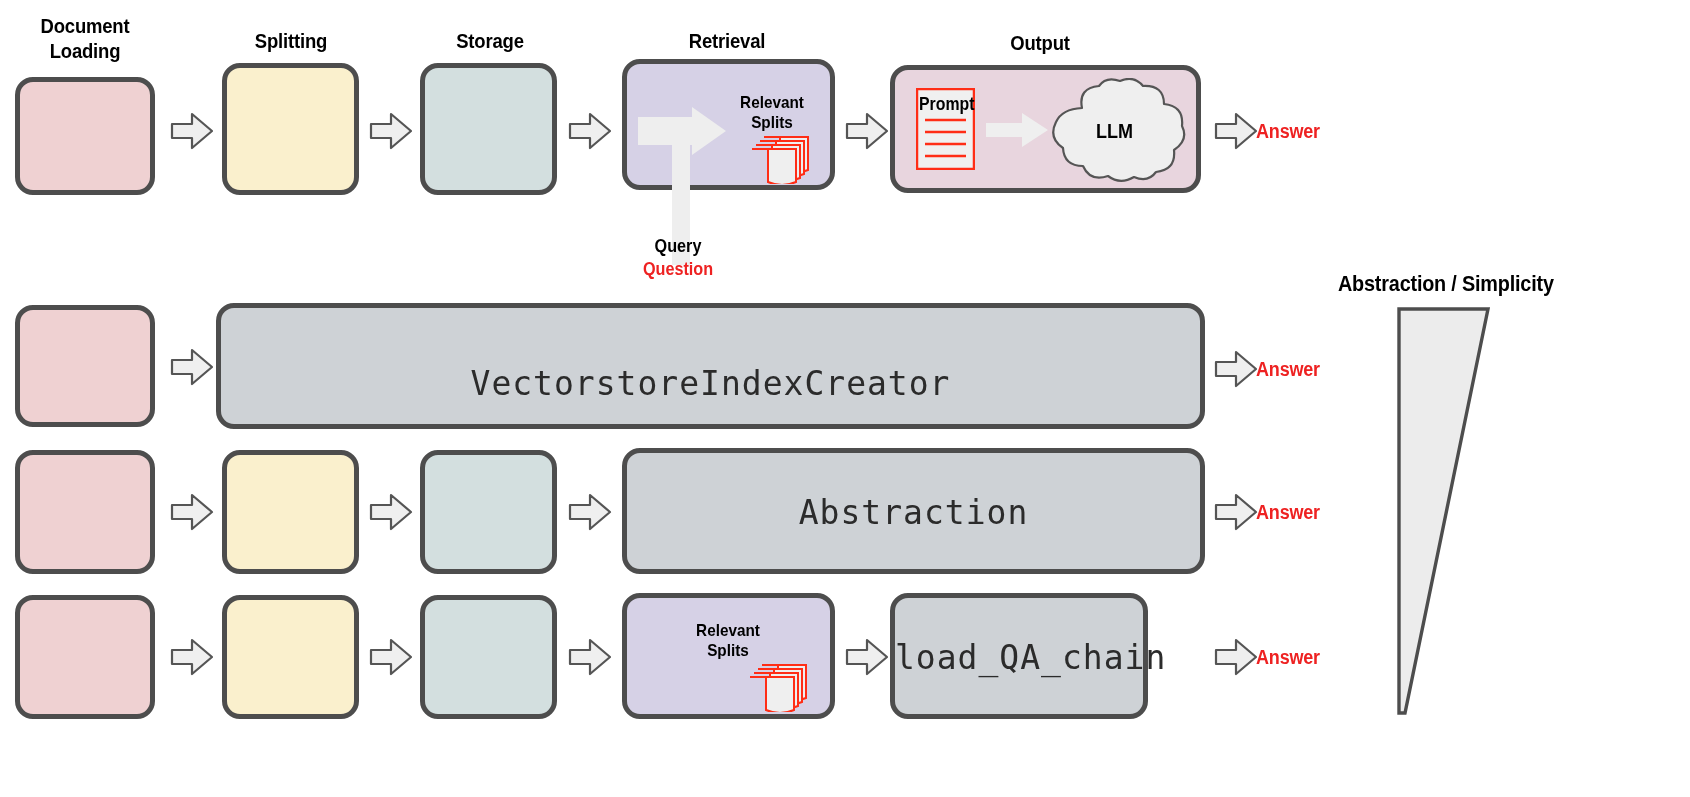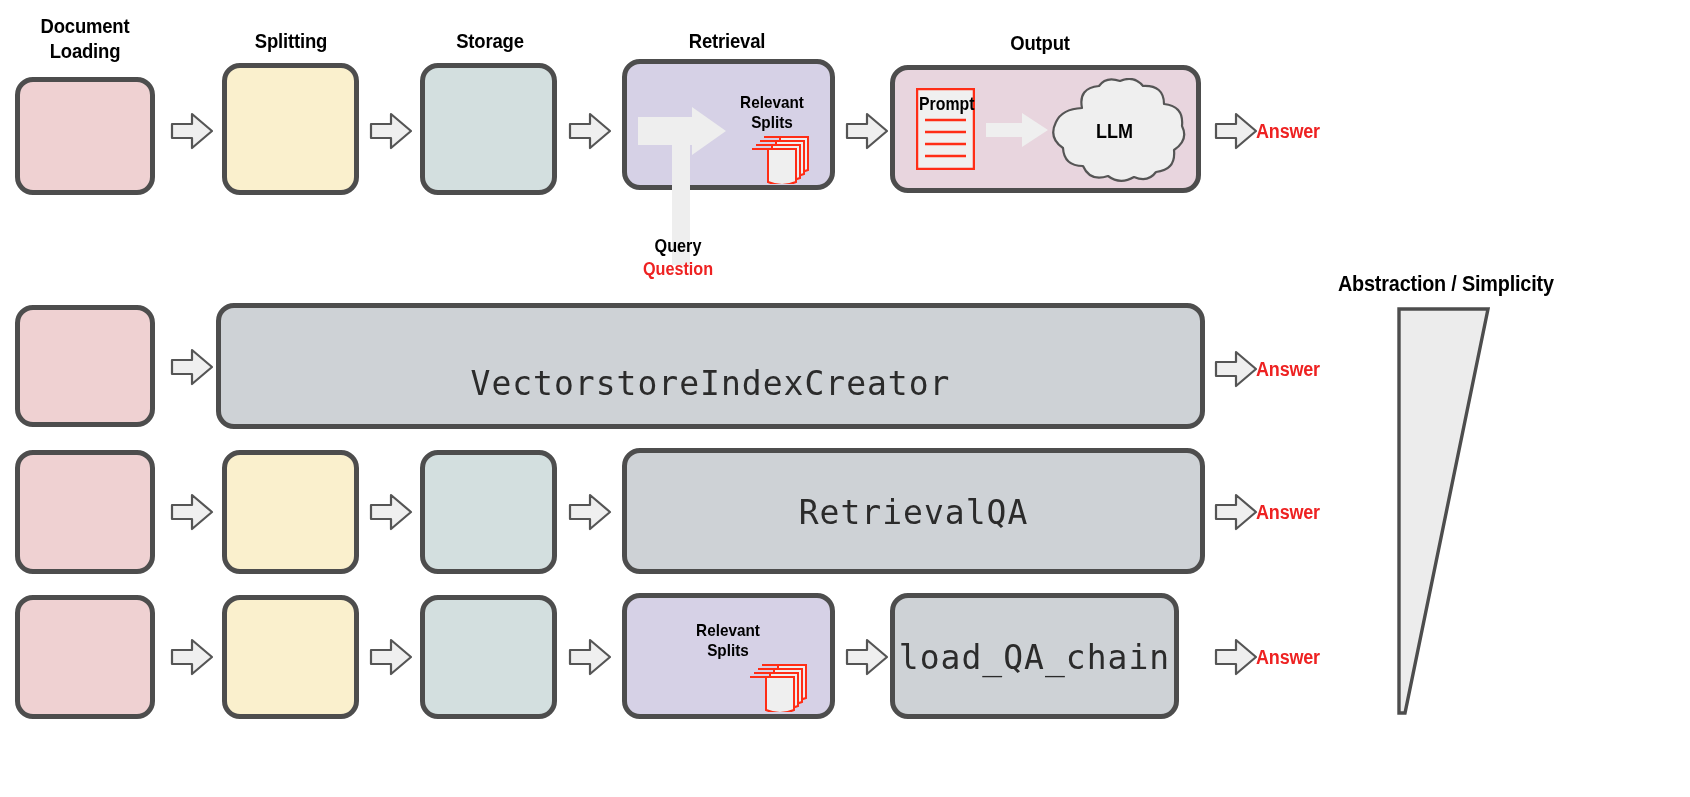--- a/index.html
+++ b/index.html
@@ -256,7 +256,7 @@
   </div>
 
   <div class="box grey" style="left:622px;top:448px;width:583px;height:126px;">
-    <div class="codetext" style="left:0;top:40px;">RetrievalQA</div>
+    <div class="codetext" style="left:0;top:40px;">Abstraction</div>
   </div>
 
   <div class="chev" style="left:1212px;top:488px;width:48px;height:48px;">

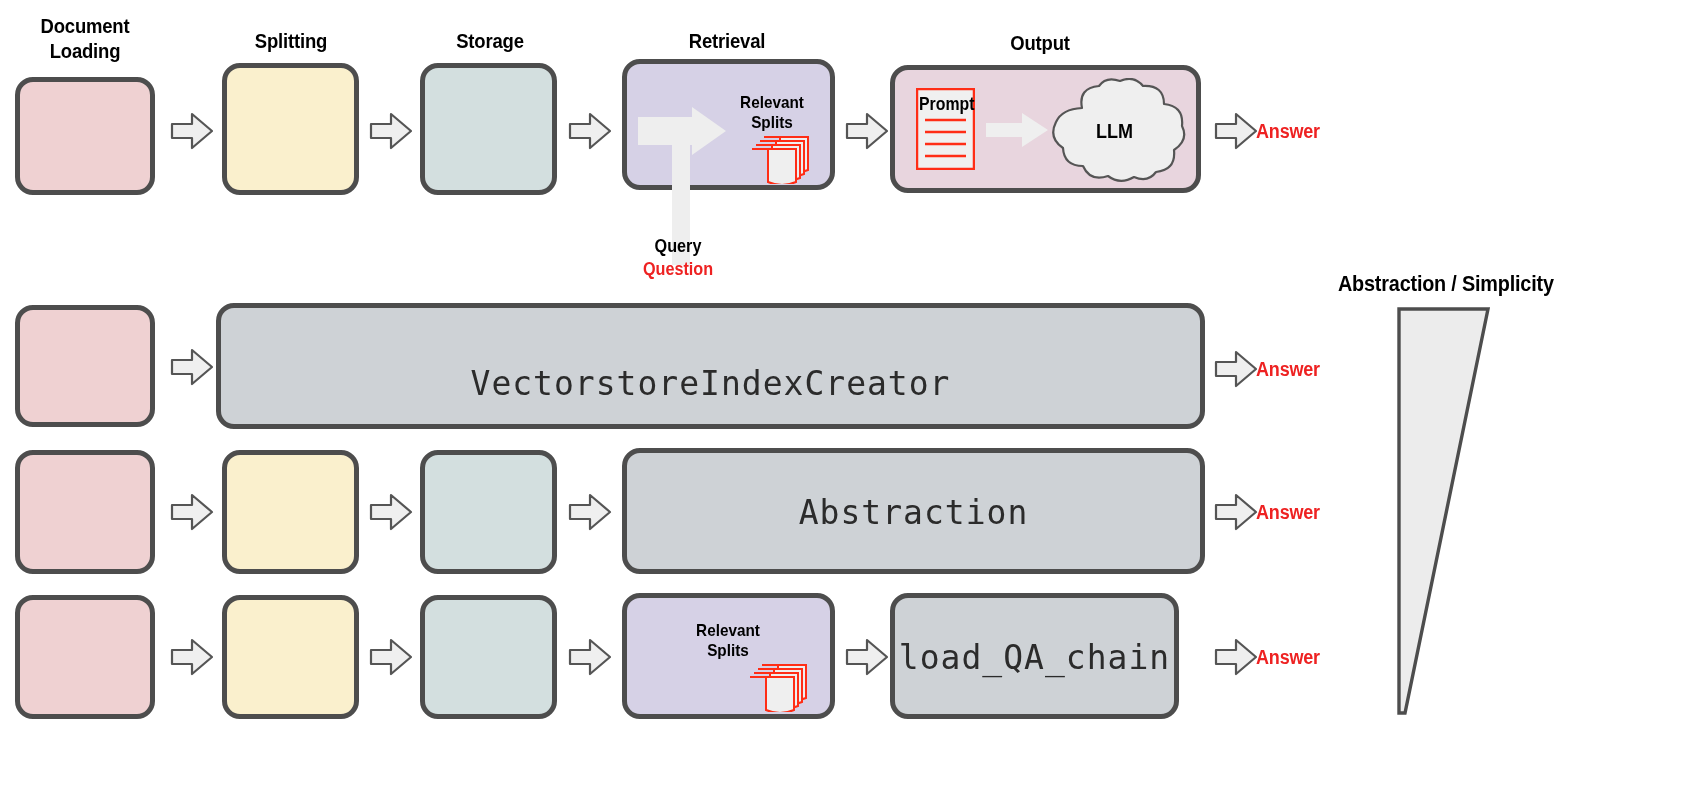--- a/index.html
+++ b/index.html
@@ -314,7 +314,7 @@
     </svg>
   </div>
 
-  <div class="box grey" style="left:890px;top:593px;width:289px;height:126px;">
+  <div class="box grey" style="left:890px;top:593px;width:258px;height:126px;">
     <div class="codetext" style="left:0;top:40px;">load_QA_chain</div>
   </div>
 

